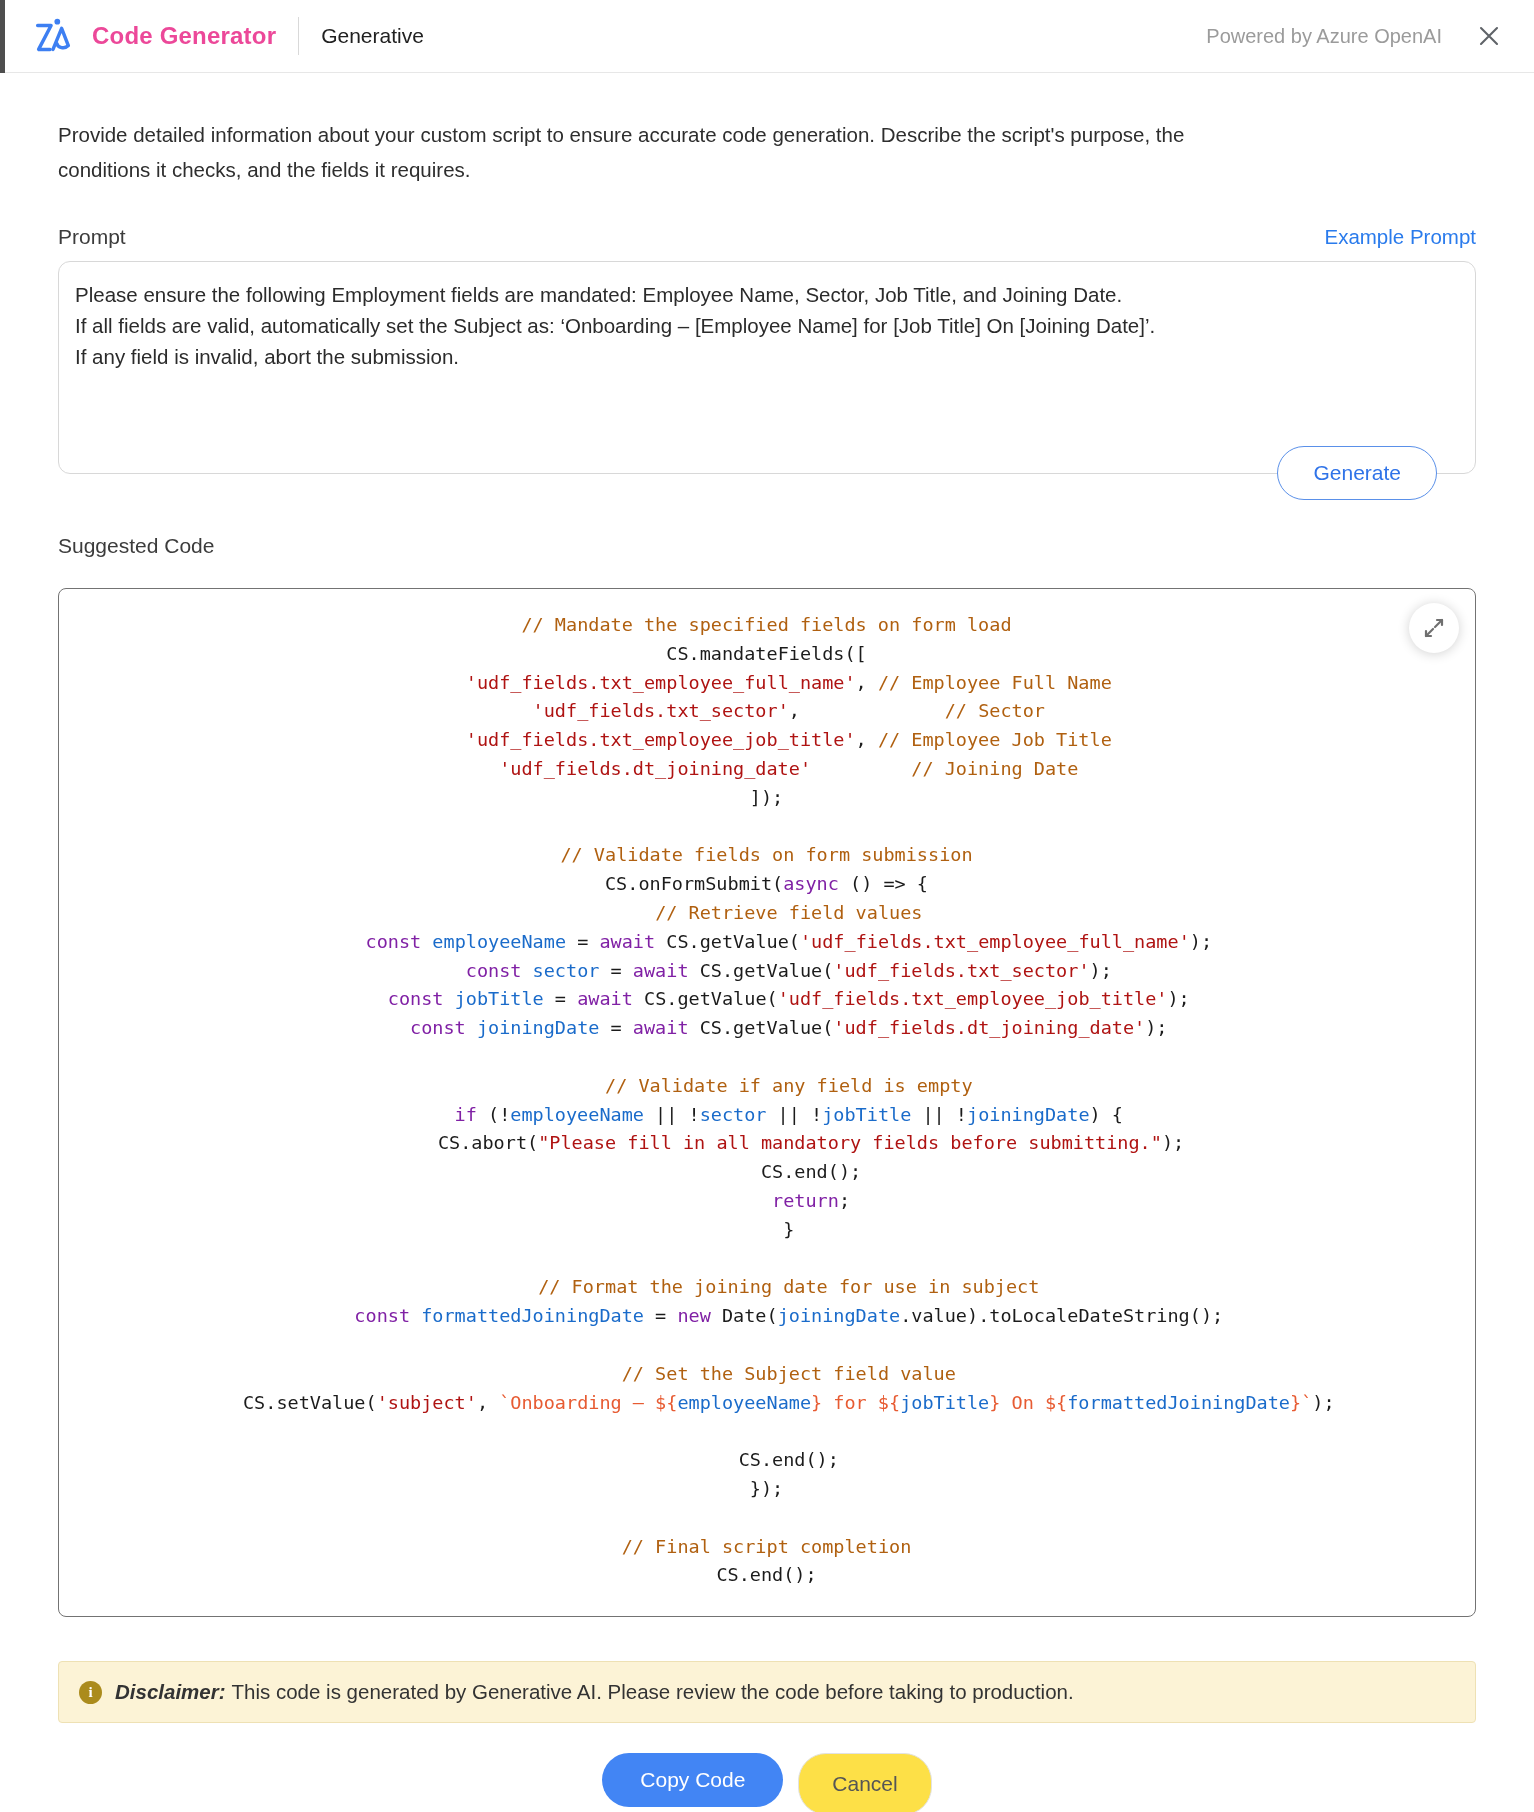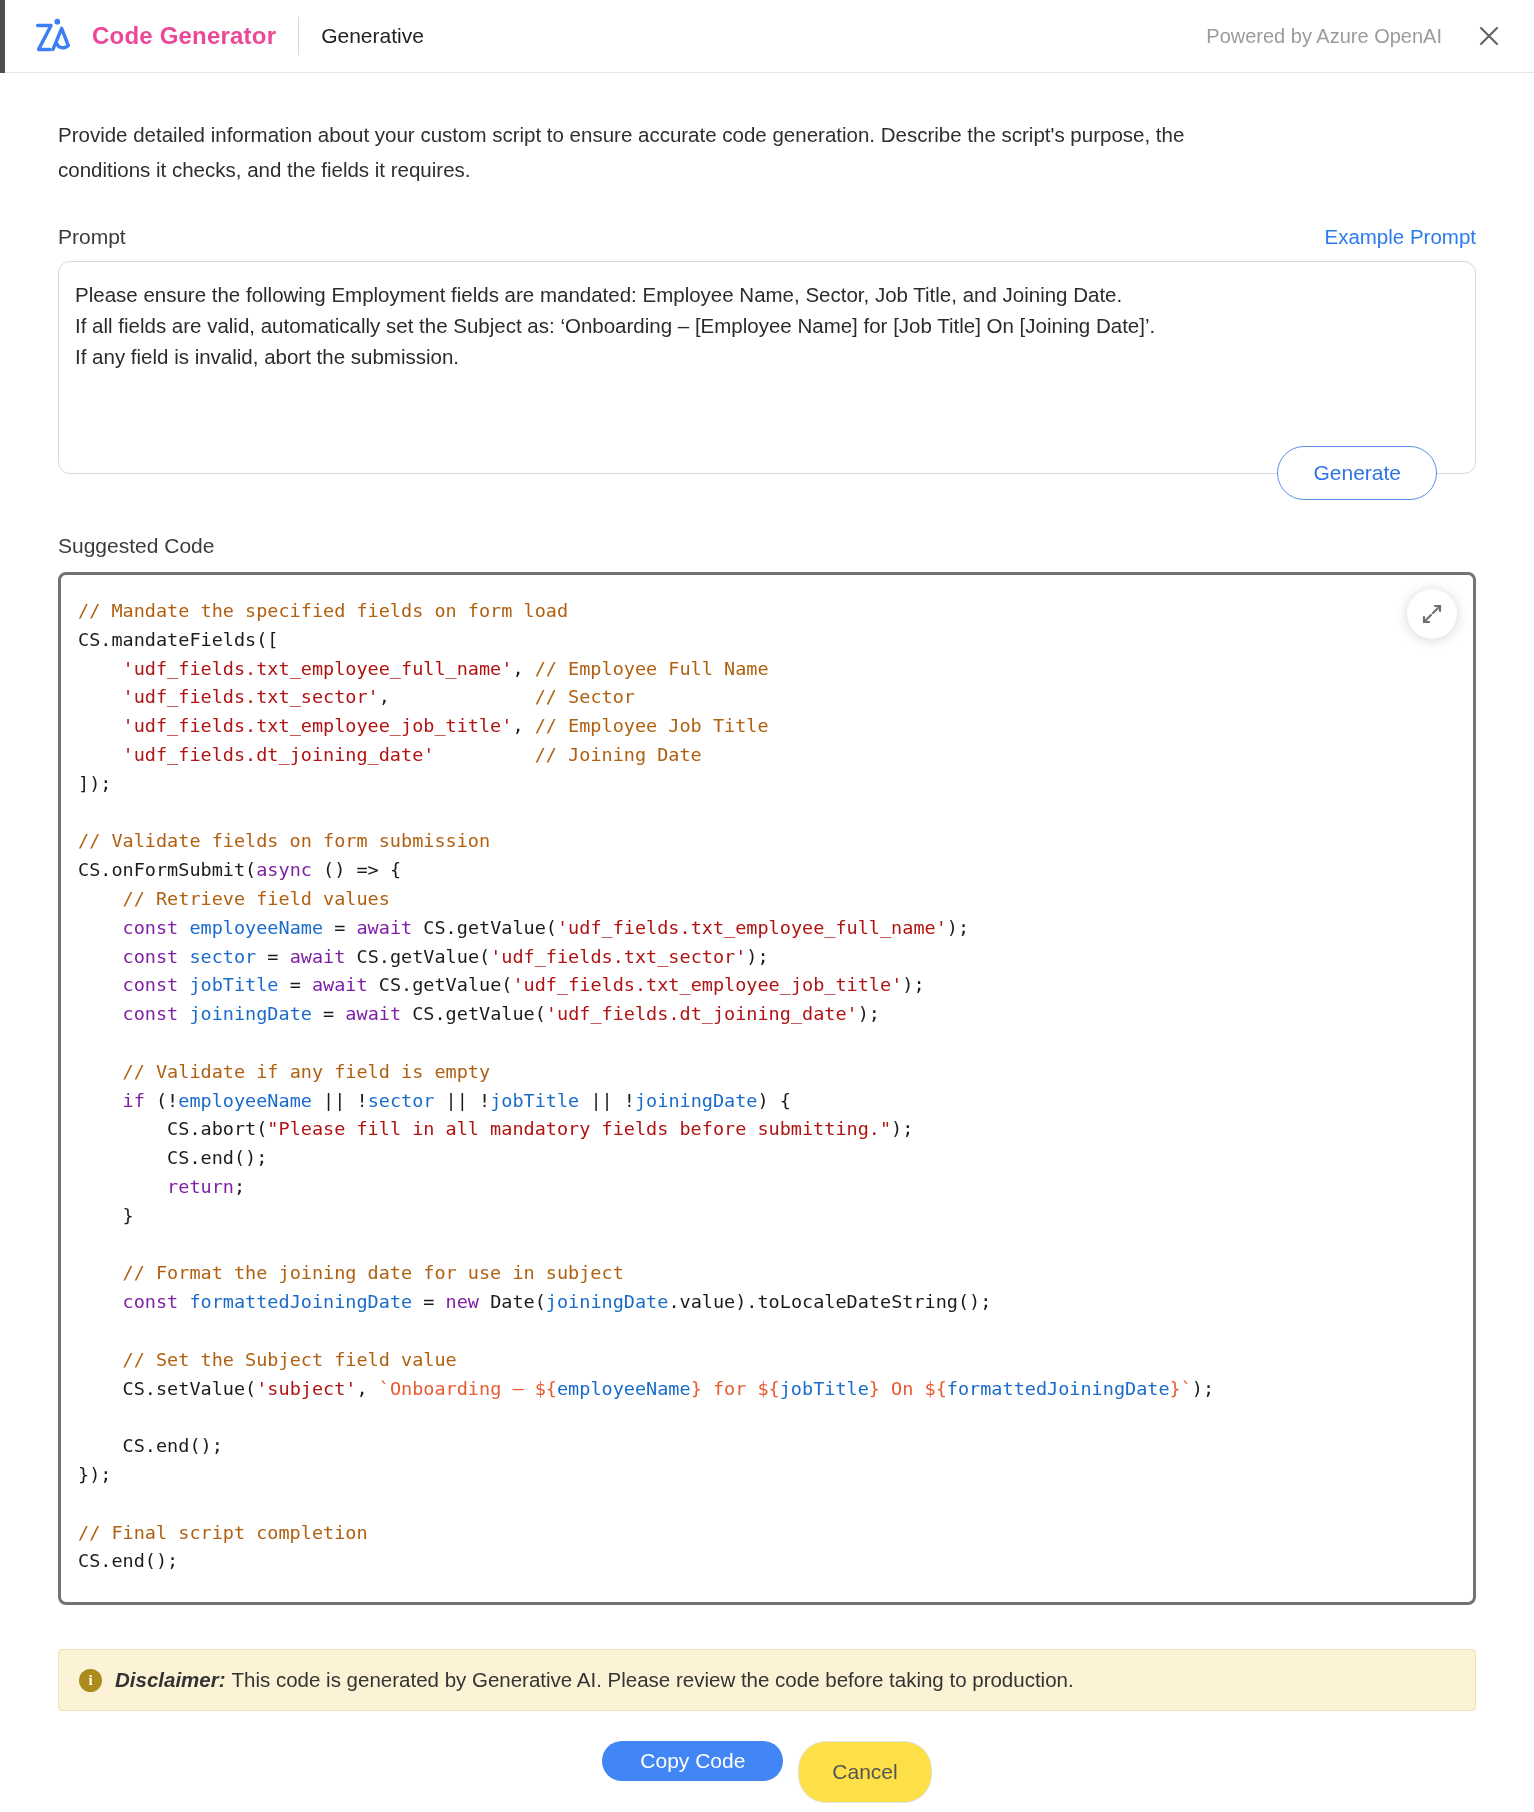--- a/index.html
+++ b/index.html
@@ -53,9 +53,10 @@
   .sc-label { margin-top: 60px; font-size: 21px; color: #3c3c3c; }
 
   .code-box {
-    margin-top: 14px; position: relative;
-    border: 3px solid #737373; border-radius: 8px;
+    margin-top: 30px; position: relative;
+    border: 1px solid #737373; border-radius: 8px;
     padding: 22px 18px 26px 17px;
+    text-align: center;
   }
   .code { font-family: "DejaVu Sans Mono", monospace; font-size: 18.5px; }
   .code-line { white-space: pre; line-height: 28.8px; color: #1b1b1b; }

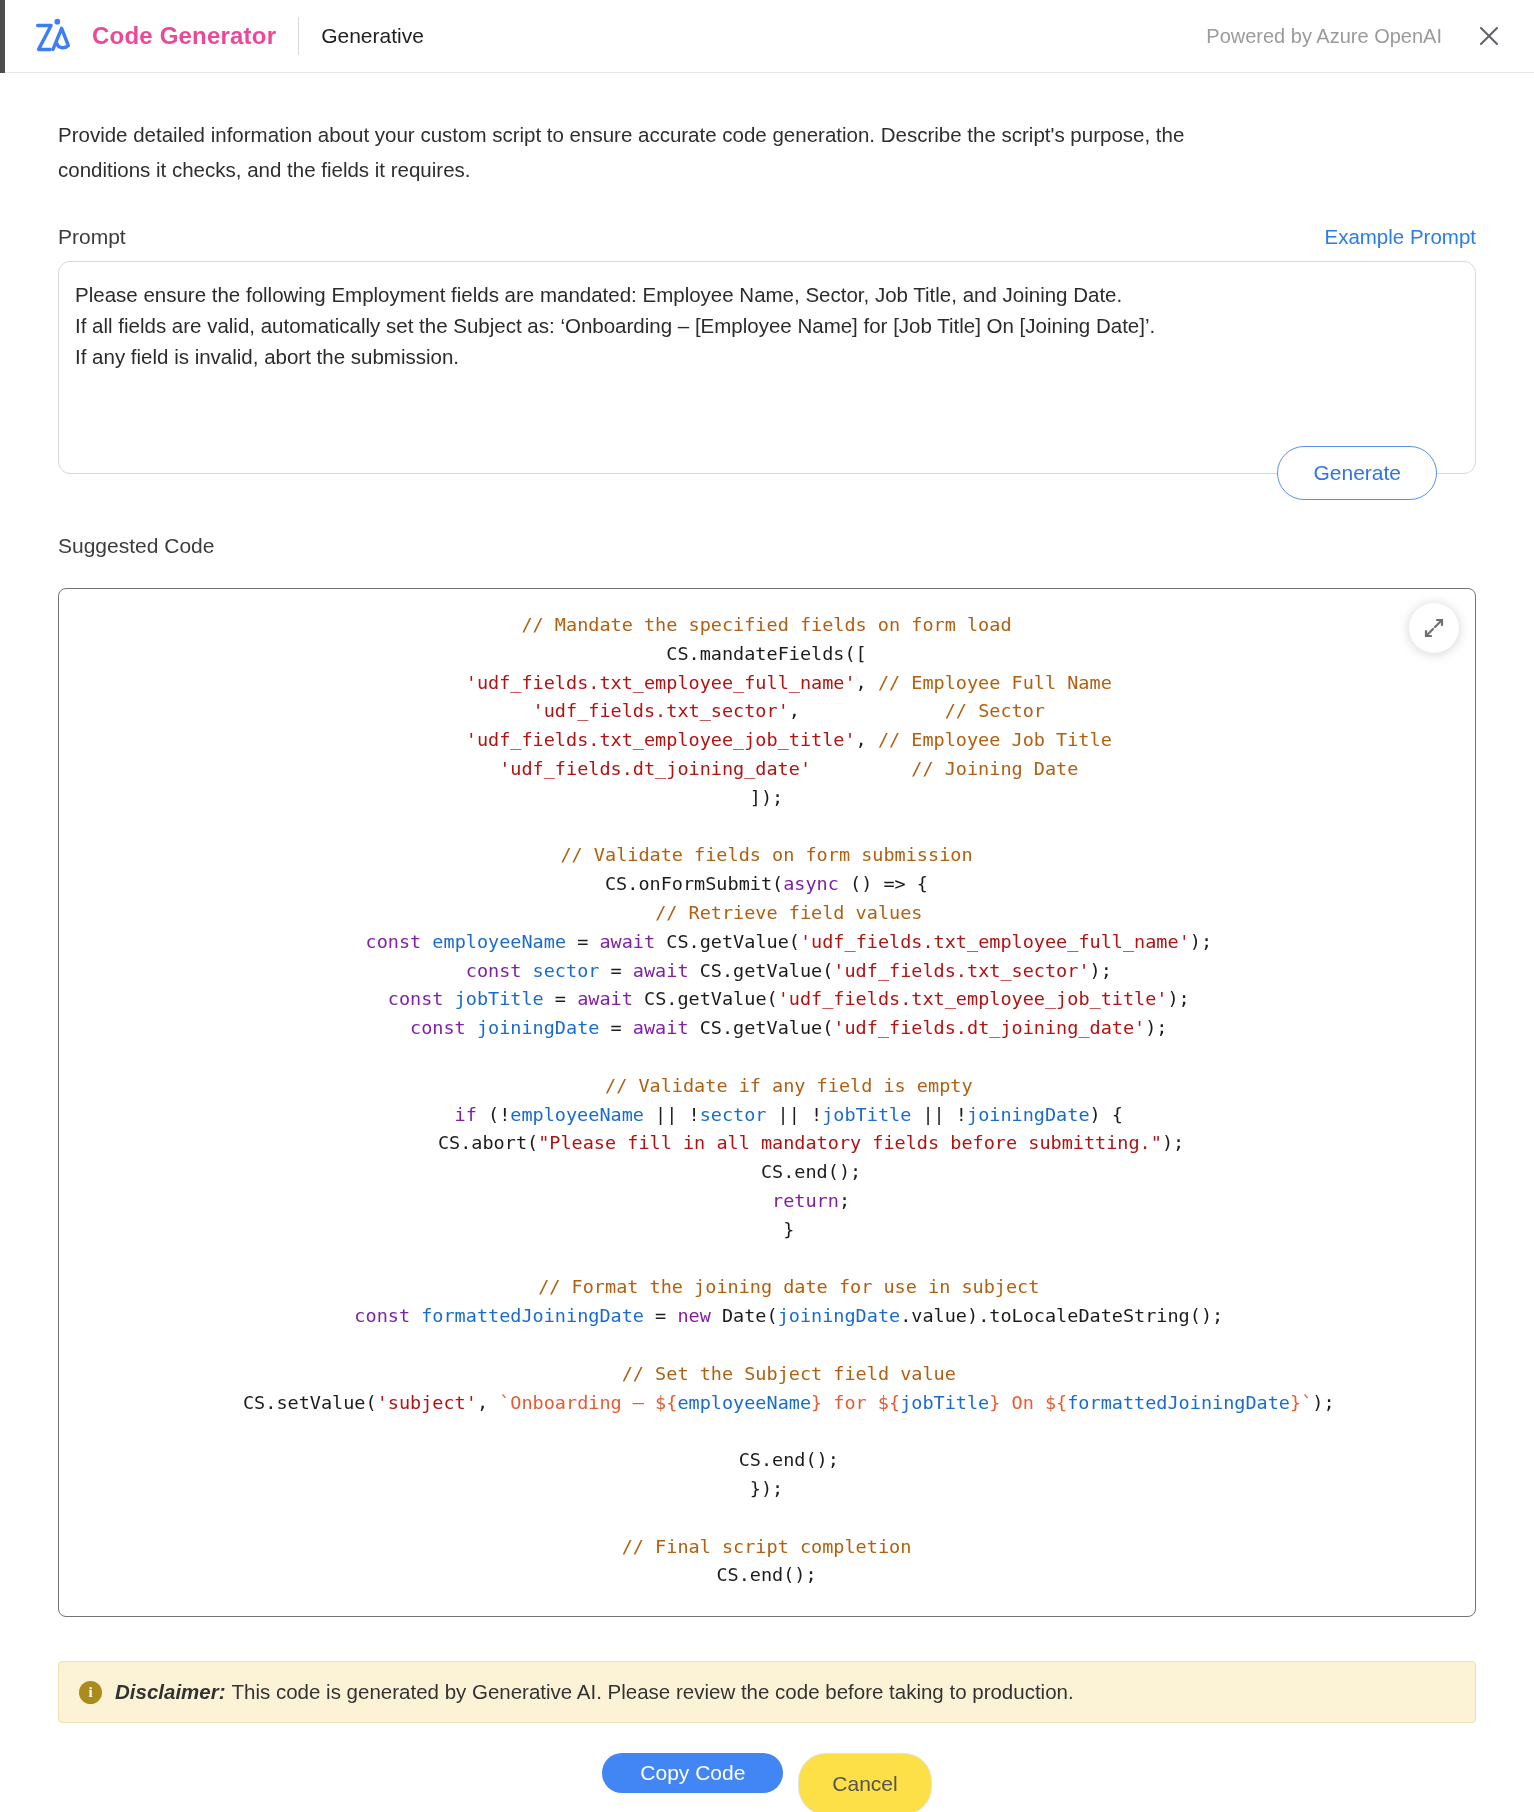--- a/index.html
+++ b/index.html
@@ -92,7 +92,7 @@
 
   .footer { margin-top: 30px; display: flex; justify-content: center; gap: 15px; padding-bottom: 60px; }
   .btn-copy {
-    height: 40px; padding: 0 38px; border: none; border-radius: 28px;
+    height: 54px; padding: 0 38px; border: none; border-radius: 28px;
     background: #4285f4; color: #fff; font-size: 21px; font-family: inherit; cursor: pointer;
   }
   .btn-cancel {

